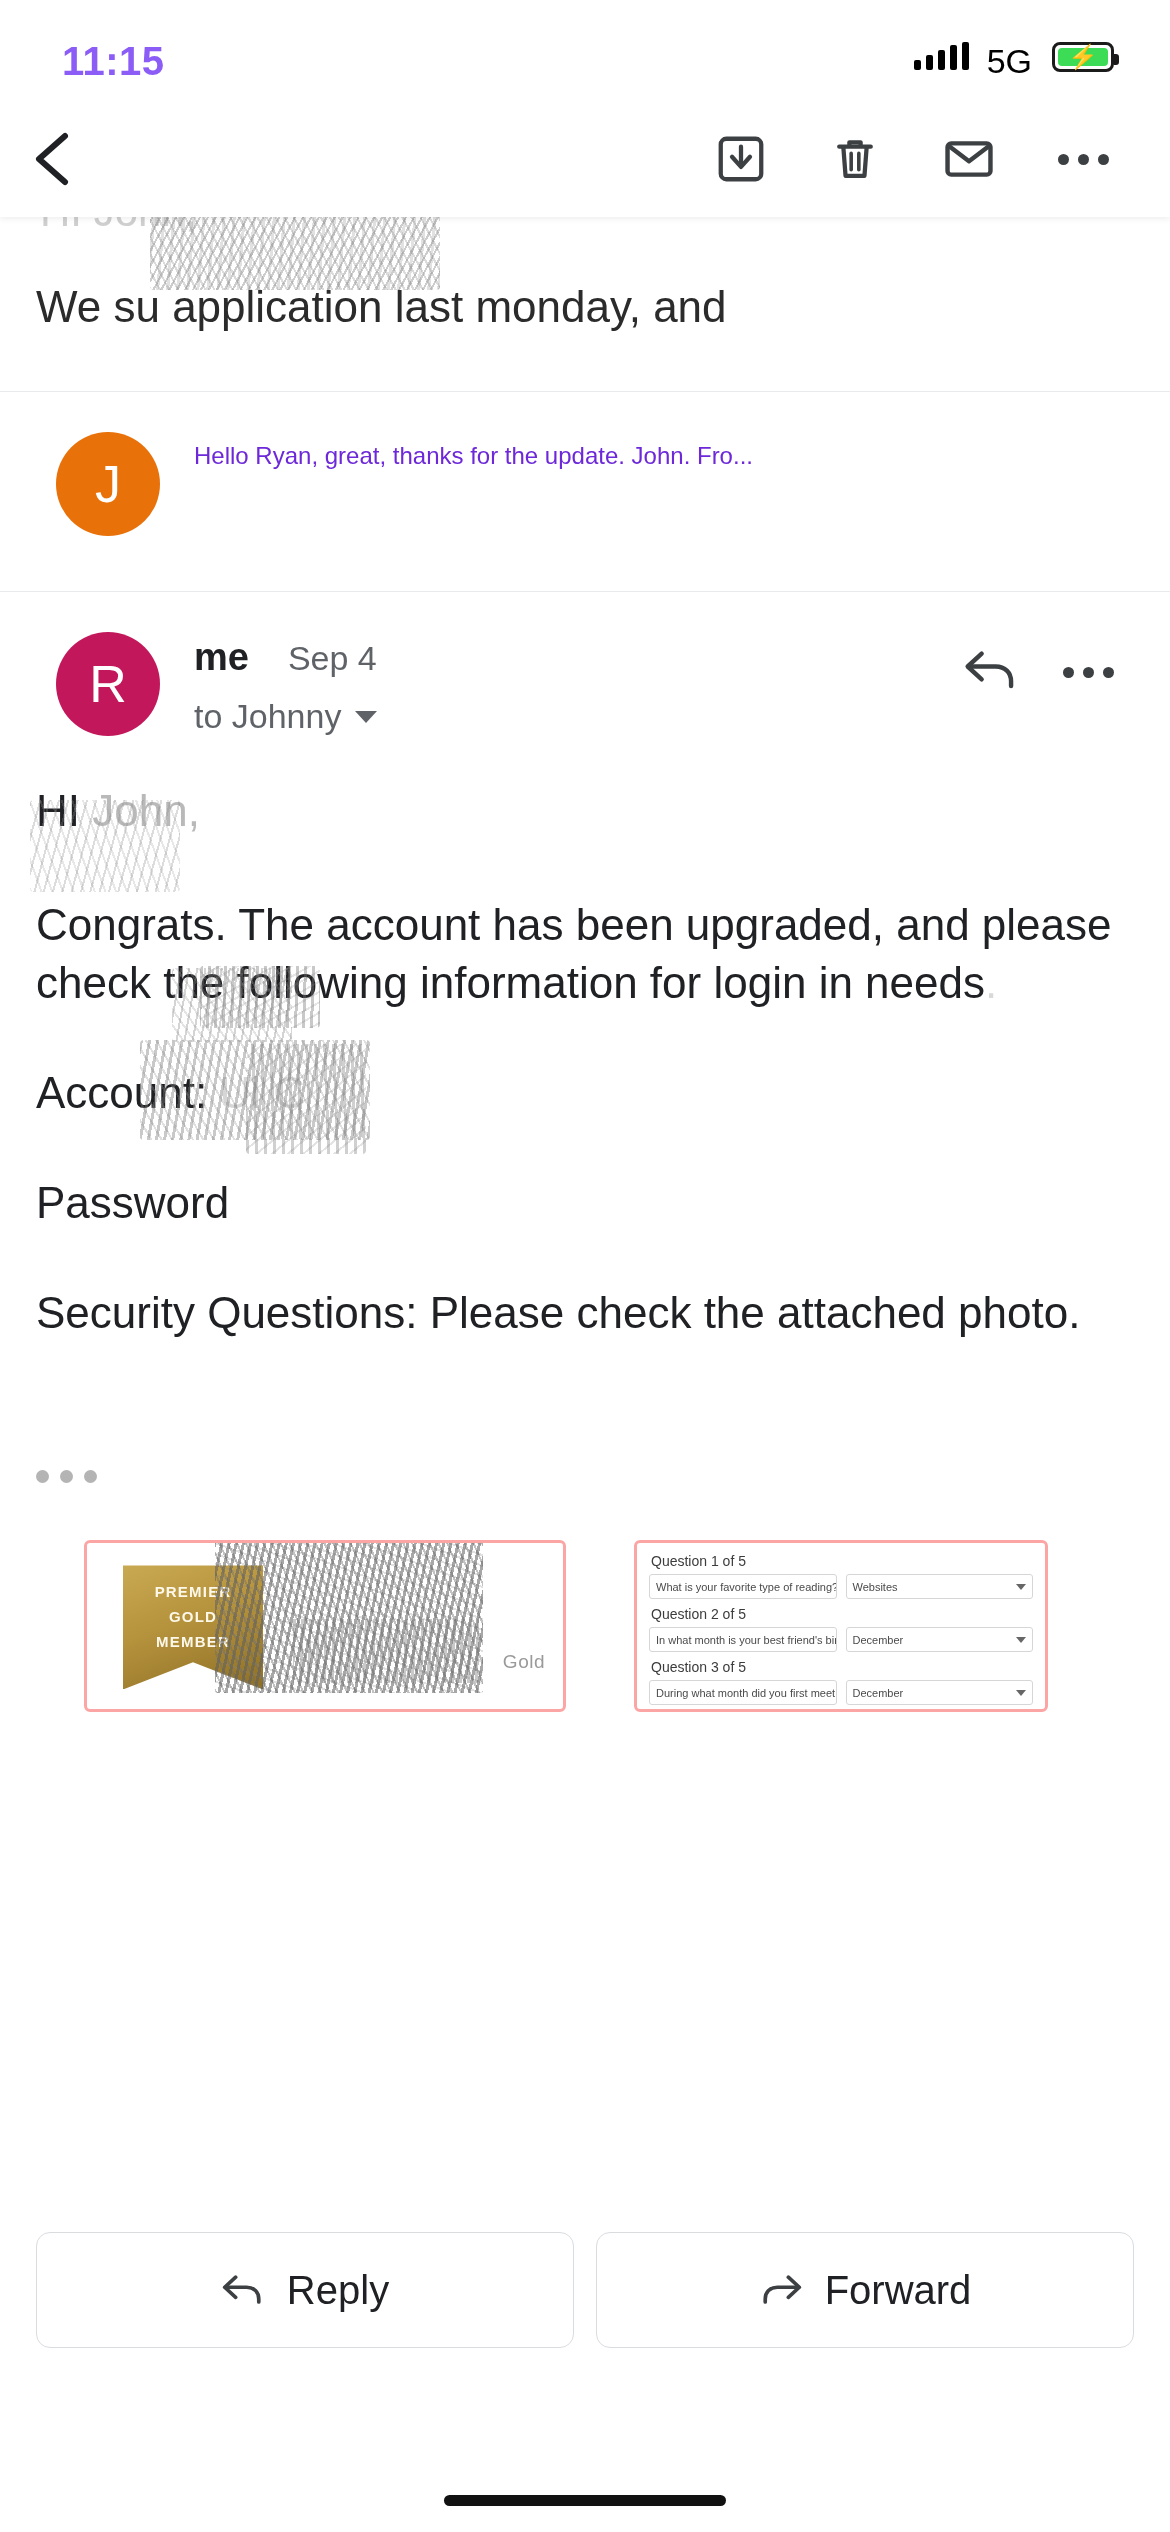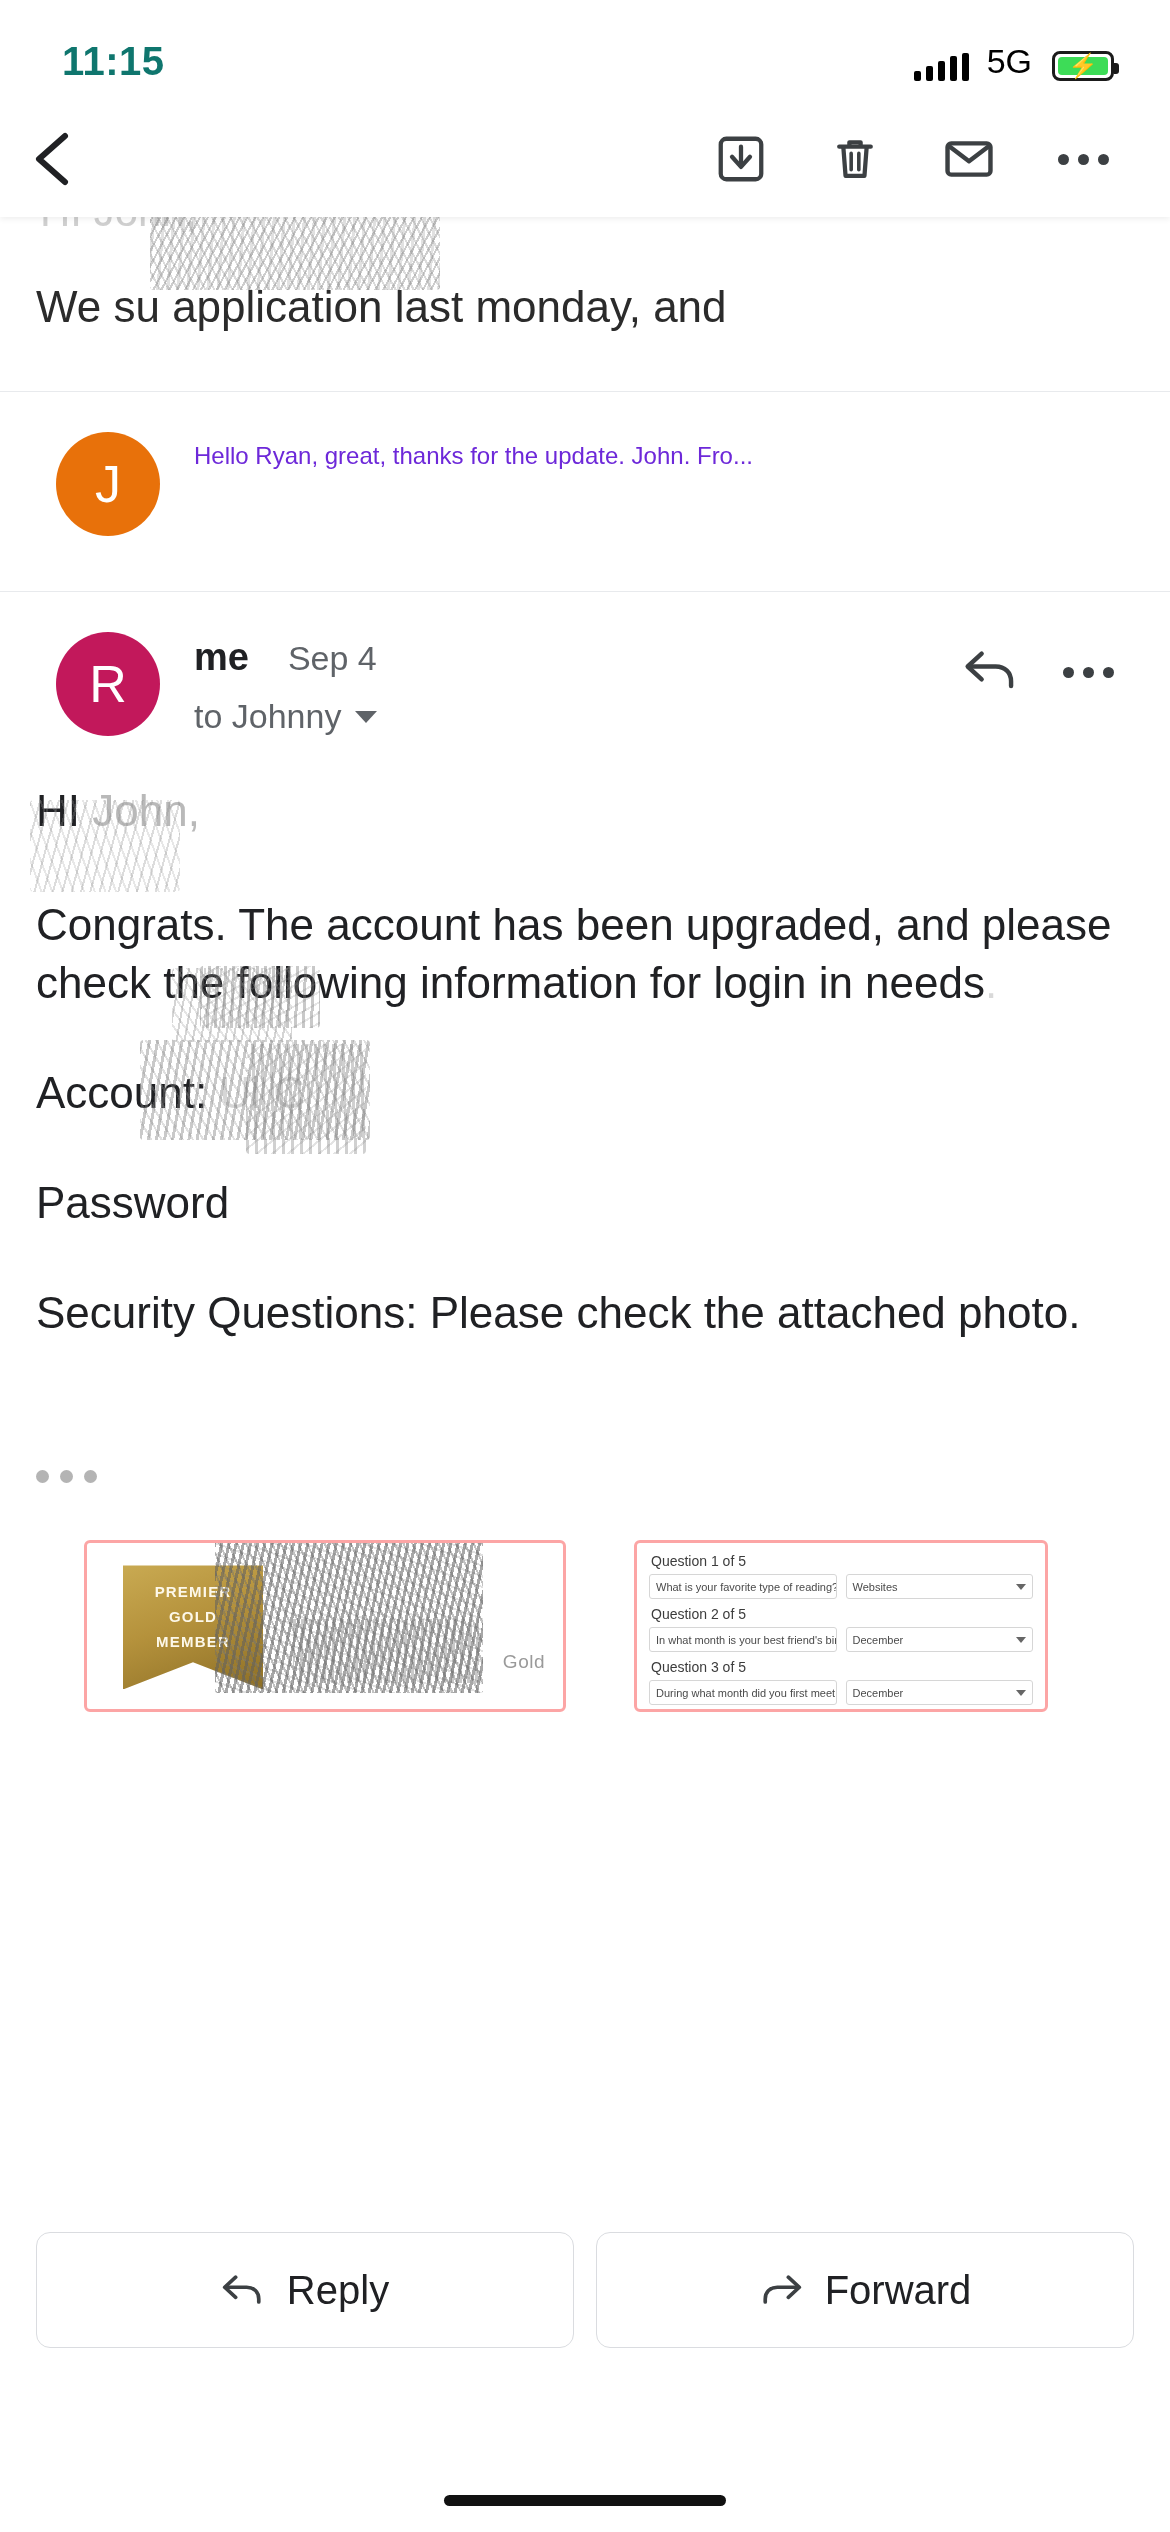--- a/index.html
+++ b/index.html
@@ -26,7 +26,7 @@
     background: #ffffff;
   }
   .status-time {
-    font-size: 40px; font-weight: 700; color: #0f766e;
+    font-size: 40px; font-weight: 700; color: #8b5cf6;
     letter-spacing: 0.5px;
     padding-top: 14px;
   }

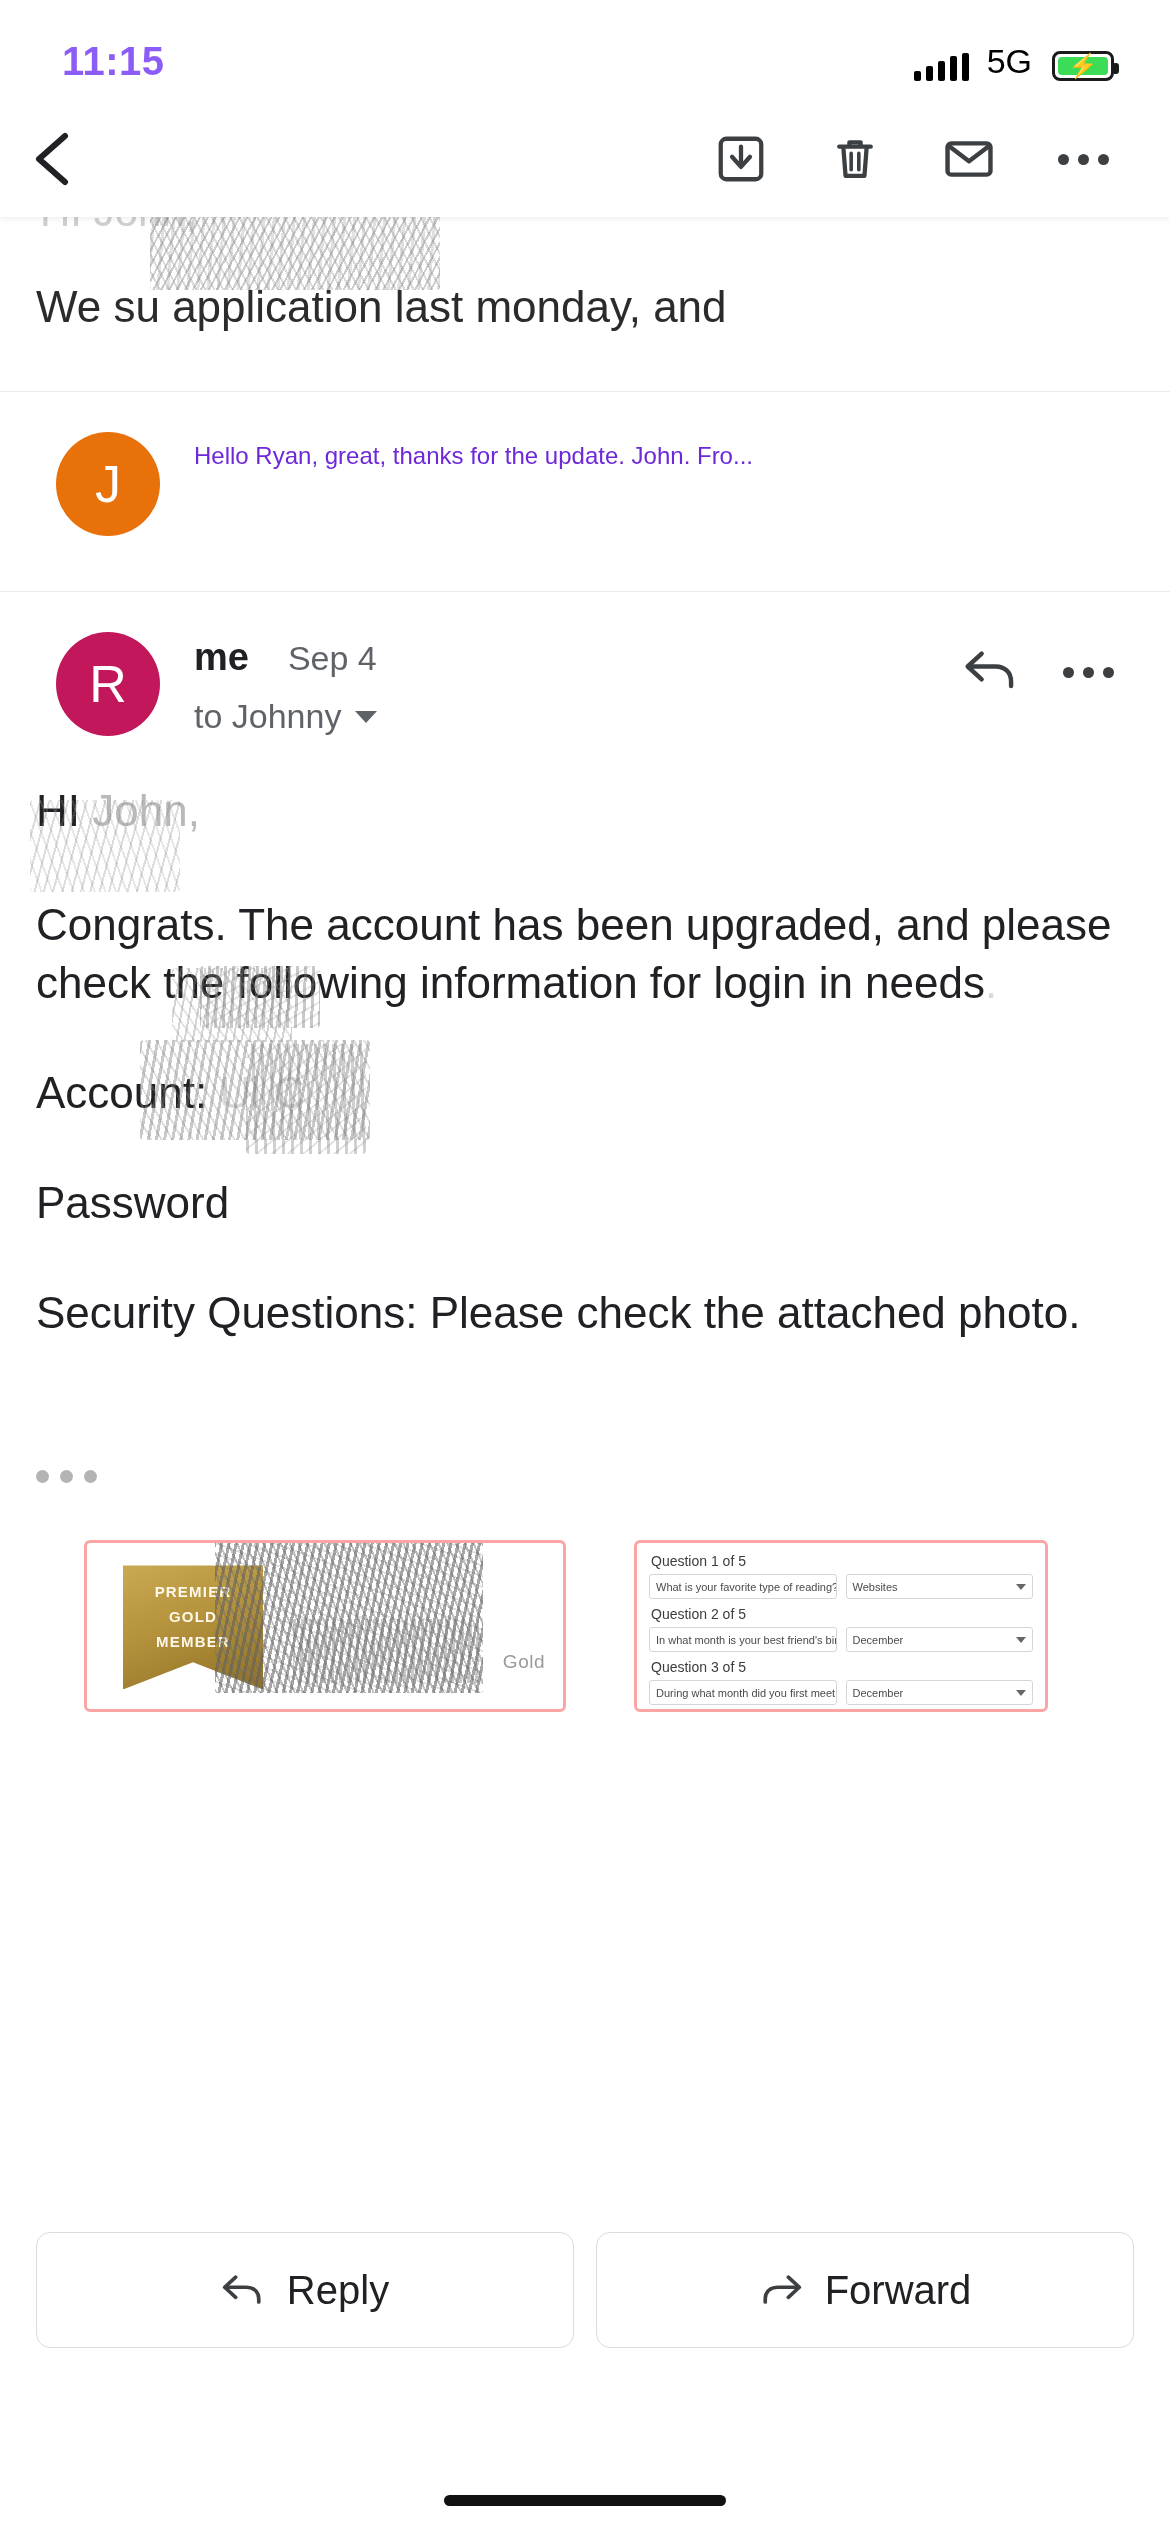--- a/index.html
+++ b/index.html
@@ -31,7 +31,7 @@
     padding-top: 14px;
   }
   .status-right {
-    display: flex; align-items: flex-end; gap: 12px;
+    display: flex; align-items: flex-start; gap: 12px;
     padding-top: 14px;
   }
   .signal-bars { display: flex; align-items: flex-end; gap: 5px; height: 28px; }

